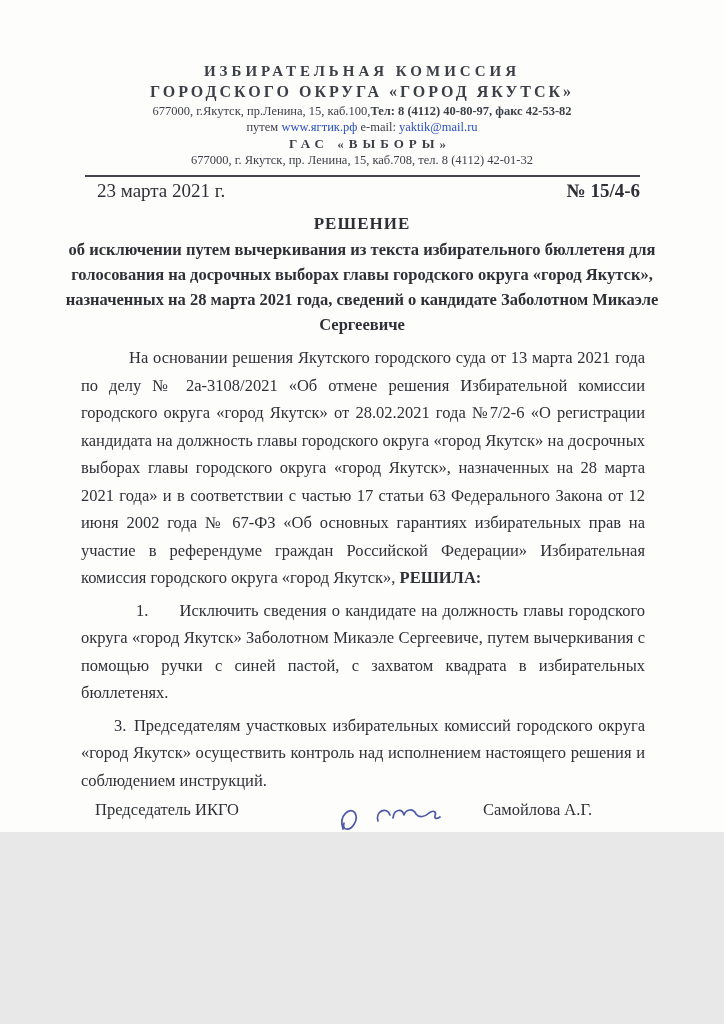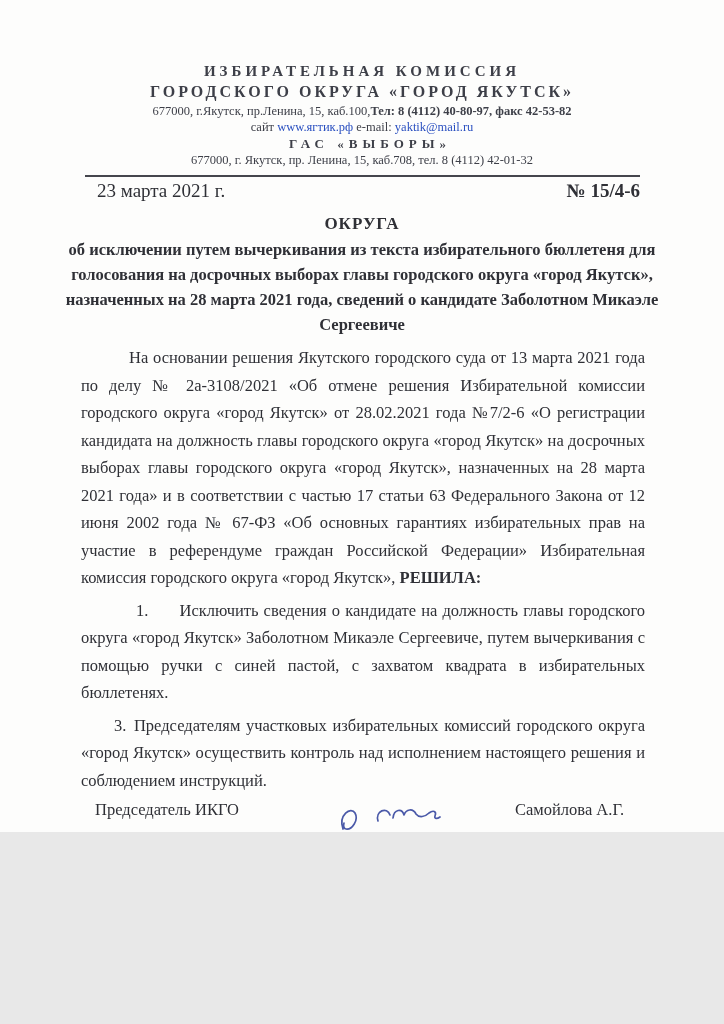--- a/index.html
+++ b/index.html
@@ -67,7 +67,7 @@
     <div class="lh-org2">ГОРОДСКОГО ОКРУГА «ГОРОД ЯКУТСК»</div>
     <div class="lh-contact"><span>677000, г.Якутск, пр.Ленина, 15, каб.100,</span><b>Тел: 8 (4112) 40-80-97, факс 42-53-82</b></div>
     <div class="lh-site">
-      <span>сайт</span>
+      <span>путем</span>
       <span class="lh-link">www.ягтик.рф</span>
       <span>e-mail:</span>
       <span class="lh-link">yaktik@mail.ru</span>

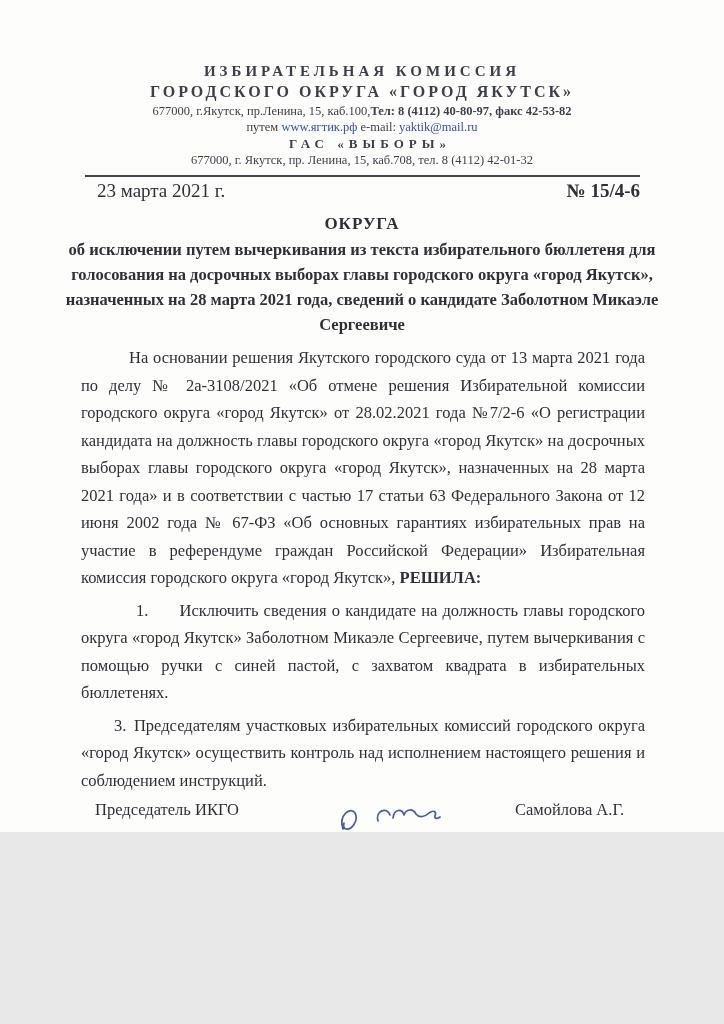--- a/index.html
+++ b/index.html
@@ -84,7 +84,7 @@
   </div>
 
   <div class="title-block">
-    <div class="title-heading">ОКРУГА</div>
+    <div class="title-heading">РЕШЕНИЕ</div>
     <div class="title-subtitle">об исключении путем вычеркивания из текста избирательного бюллетеня для голосования на досрочных выборах главы городского округа «город Якутск», назначенных на 28 марта 2021 года, сведений о кандидате Заболотном Микаэле Сергеевиче</div>
   </div>
 

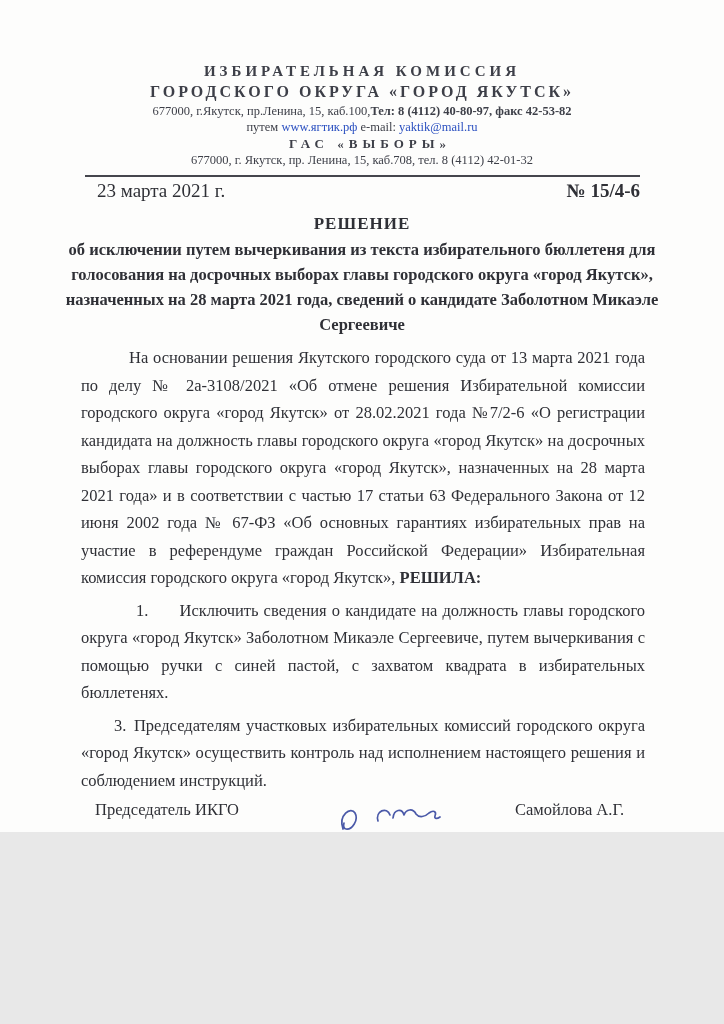--- a/index.html
+++ b/index.html
@@ -45,7 +45,7 @@
 
   
   .sig-block { position:relative; margin:6px 0 0 95px; }
-  .sig-row { display:flex; font-size:16.5px; height:30px; align-items:flex-start;gap:32px; }
+  .sig-row { display:flex; font-size:16.5px; height:30px; align-items:flex-start; }
   .sig-role { width:388px; }
   .sig-row-2 .sig-role { padding-left:14px; width:374px; }
   .sig-ink-1 { position:absolute; left:228px; top:-4px; width:135px; height:48px; }

